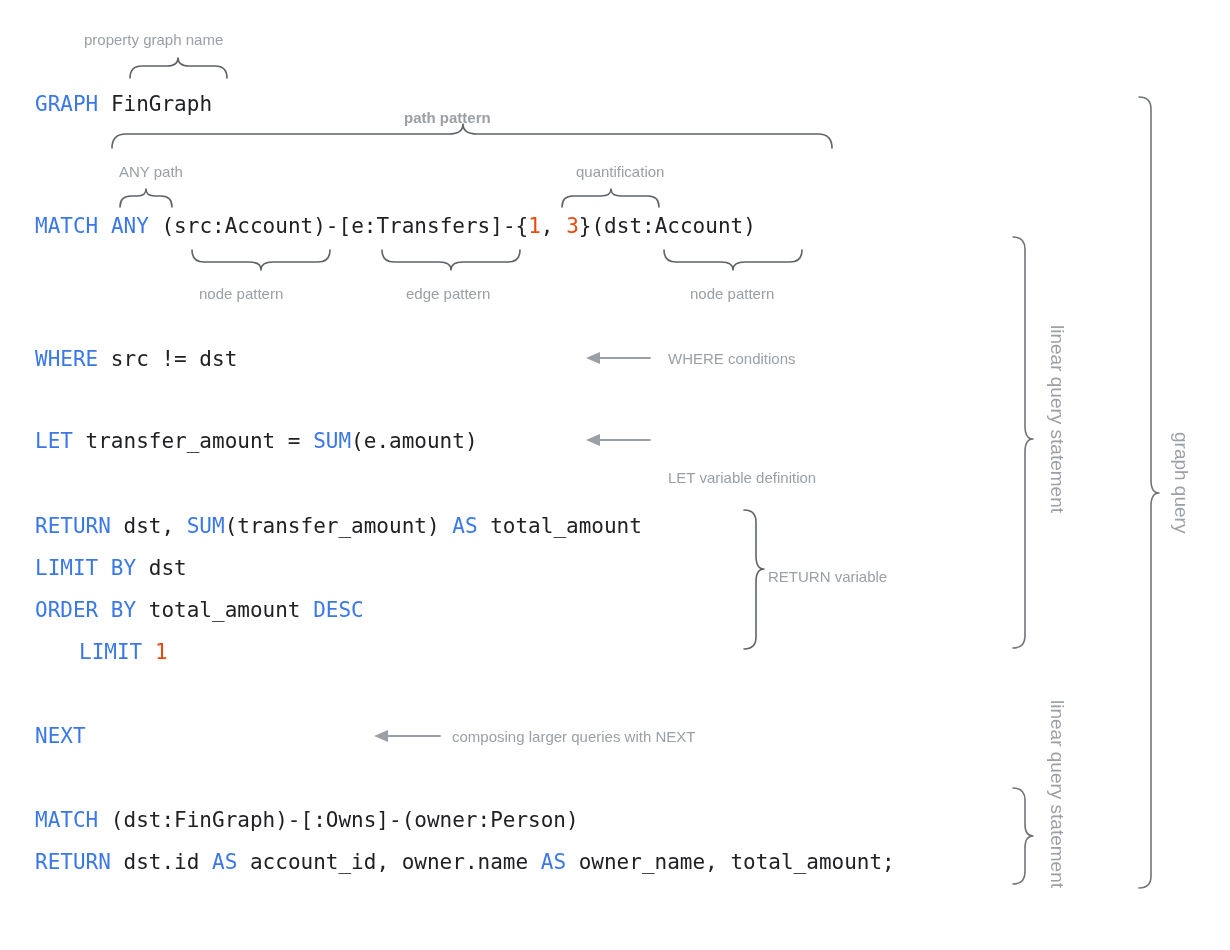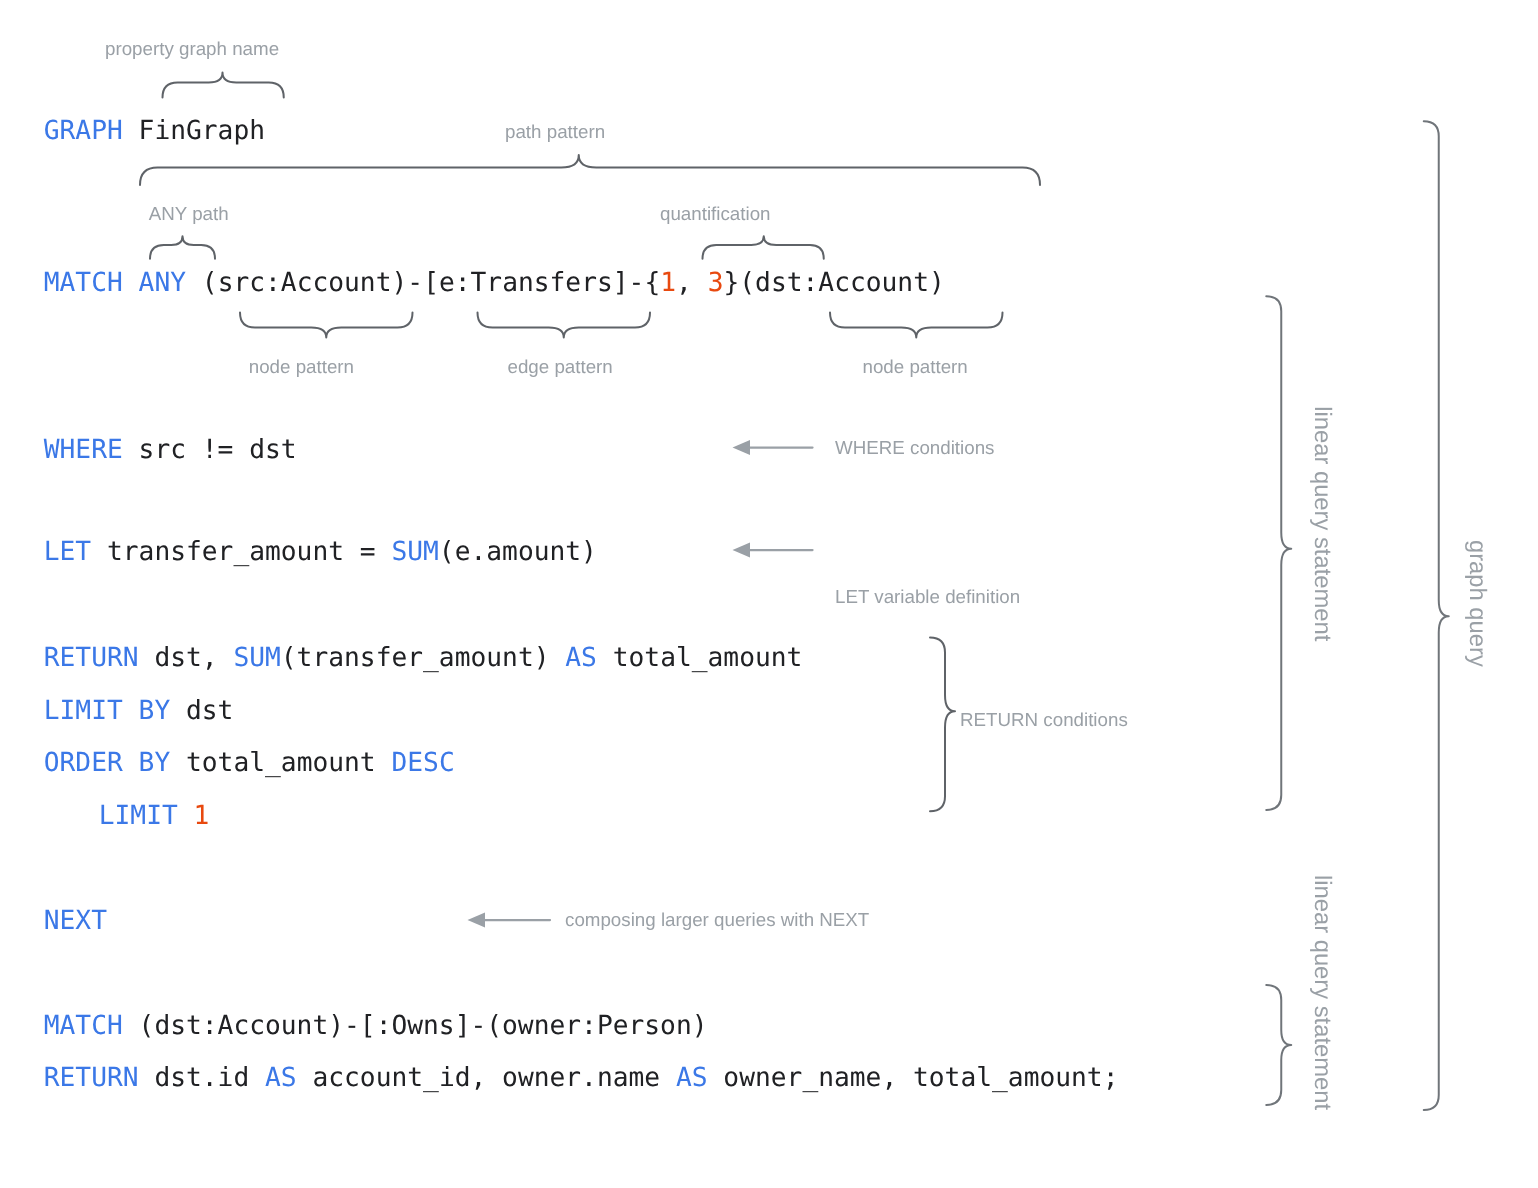--- a/index.html
+++ b/index.html
@@ -154,7 +154,7 @@
 
   <div class="lbl" style="left:84px; top:29px;">property graph name</div>
 
-  <div class="lbl" style="left:404px; top:95px;">path pattern</div>
+  <div class="lbl" style="left:404px; top:107px;font-weight:bold;">path pattern</div>
 
   <div class="lbl" style="left:100px; top:161px;margin-left:19px;">ANY path</div>
 

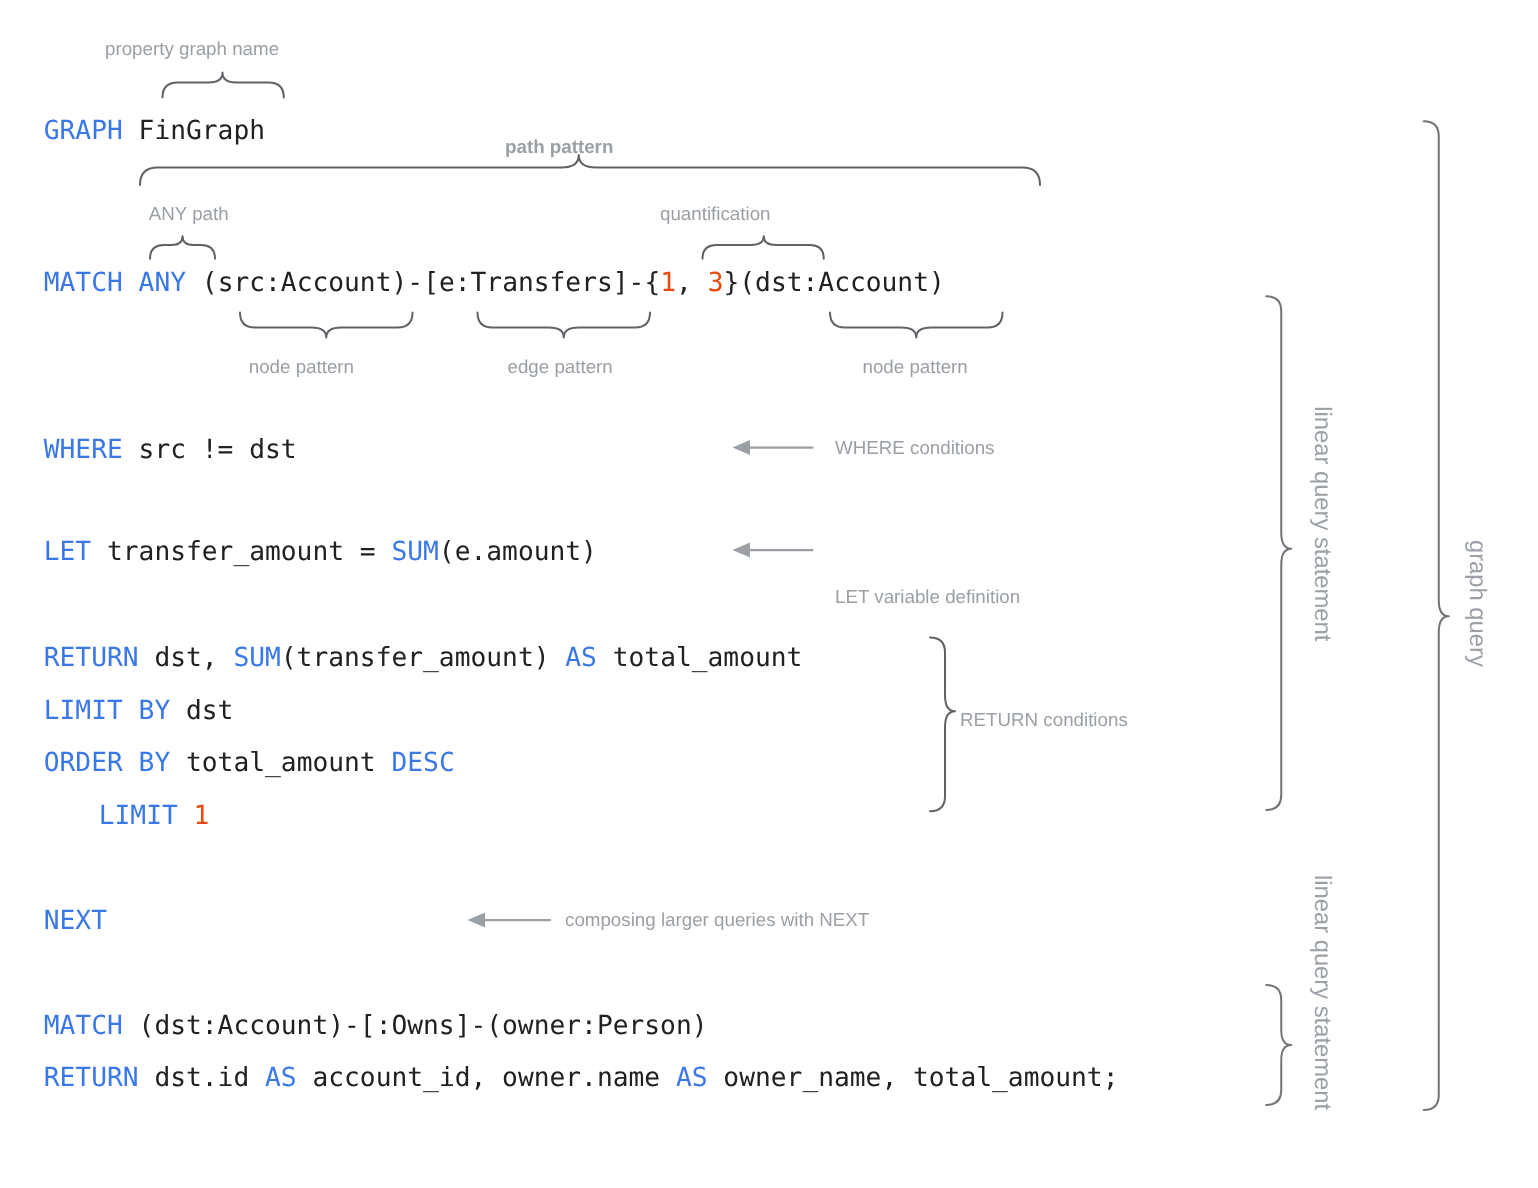--- a/index.html
+++ b/index.html
@@ -158,7 +158,7 @@
 
   <div class="lbl" style="left:100px; top:161px;margin-left:19px;">ANY path</div>
 
-  <div class="lbl" style="left:528px; top:161px;">quantification</div>
+  <div class="lbl" style="left:576px; top:161px;">quantification</div>
 
   <div class="lbl" style="left:199px; top:283px;">node pattern</div>
 

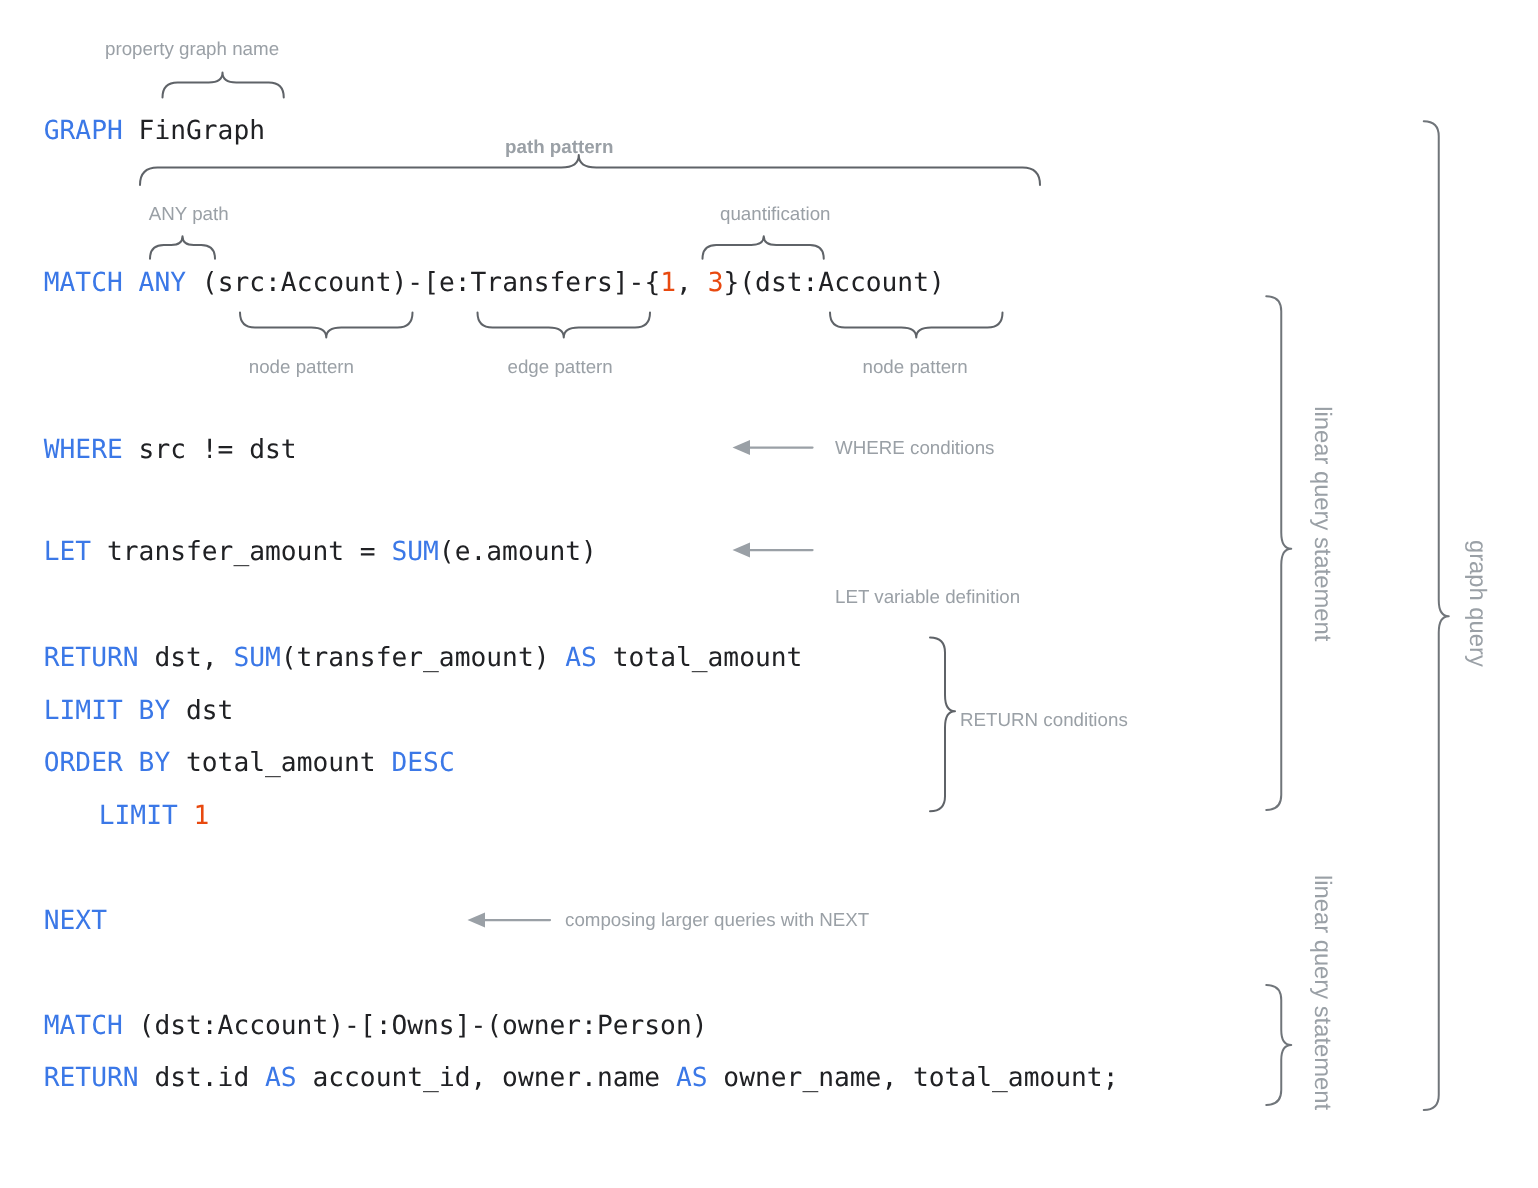--- a/index.html
+++ b/index.html
@@ -170,7 +170,7 @@
 
   <div class="lbl" style="left:668px; top:430px;margin-top:37px;">LET variable definition</div>
 
-  <div class="lbl" style="left:768px; top:566px;">RETURN conditions</div>
+  <div class="lbl" style="left:768px; top:566px;">RETURN variable</div>
 
   <div class="lbl" style="left:452px; top:726px;">composing larger queries with NEXT</div>
 

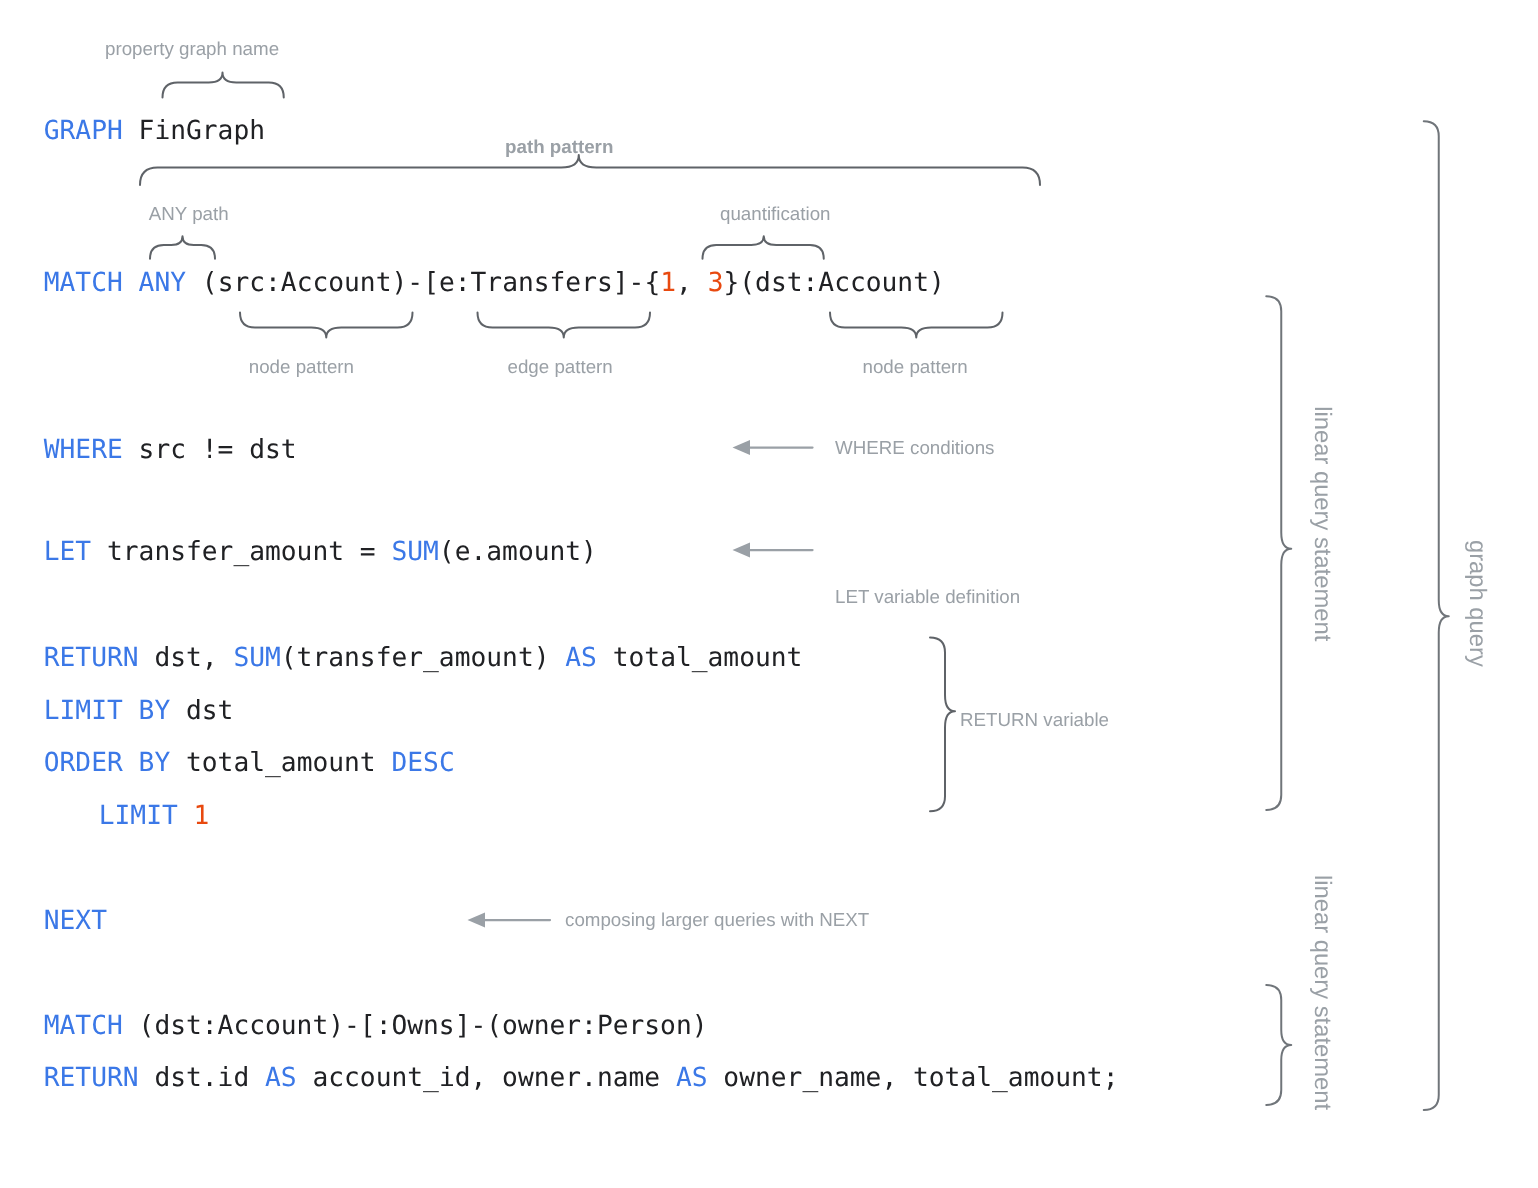--- a/index.html
+++ b/index.html
@@ -148,7 +148,7 @@
 
   <div class="code" style="left:35px; top:722px;"><span class="kw">NEXT</span></div>
 
-  <div class="code" style="left:35px; top:806px;"><span class="kw">MATCH</span><span class="plain"> (dst:Account)-[:Owns]-(owner:Person)</span></div>
+  <div class="code" style="left:35px; top:806px;"><span class="kw">MATCH</span><span class="plain"> (dst:FinGraph)-[:Owns]-(owner:Person)</span></div>
 
   <div class="code" style="left:35px; top:848px;"><span class="kw">RETURN</span><span class="plain"> dst.id </span><span class="kw">AS</span><span class="plain"> account_id, owner.name </span><span class="kw">AS</span><span class="plain"> owner_name, total_amount;</span></div>
 

